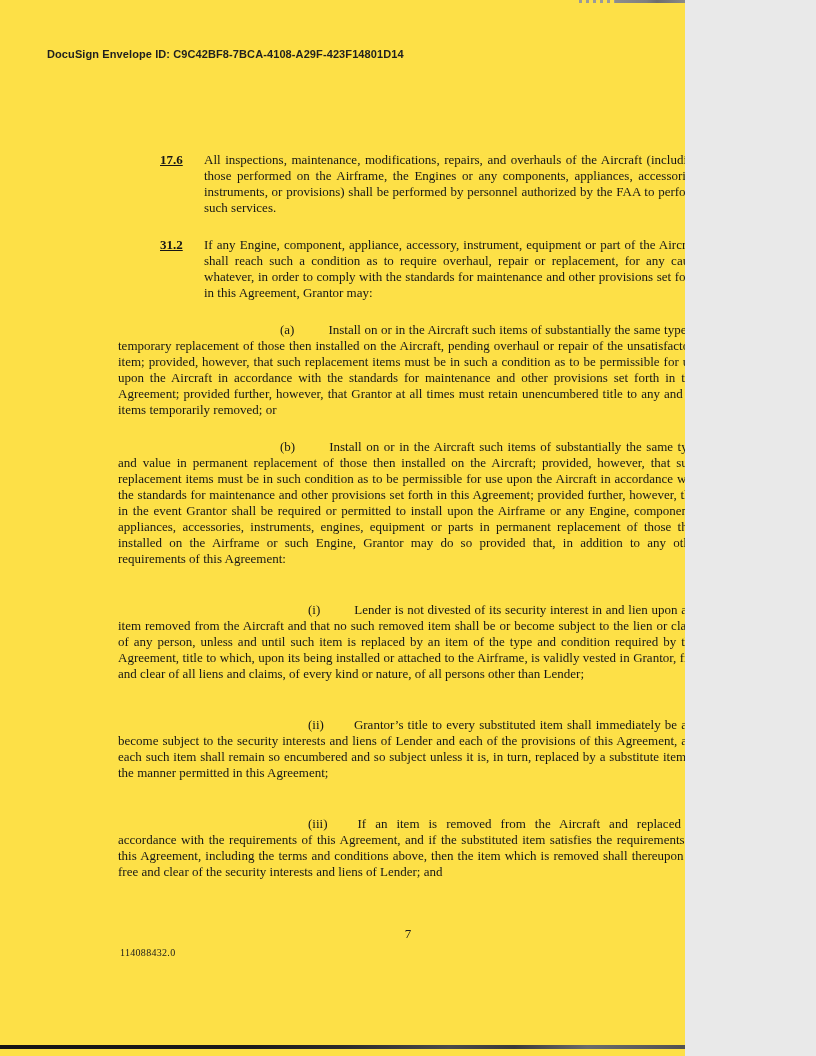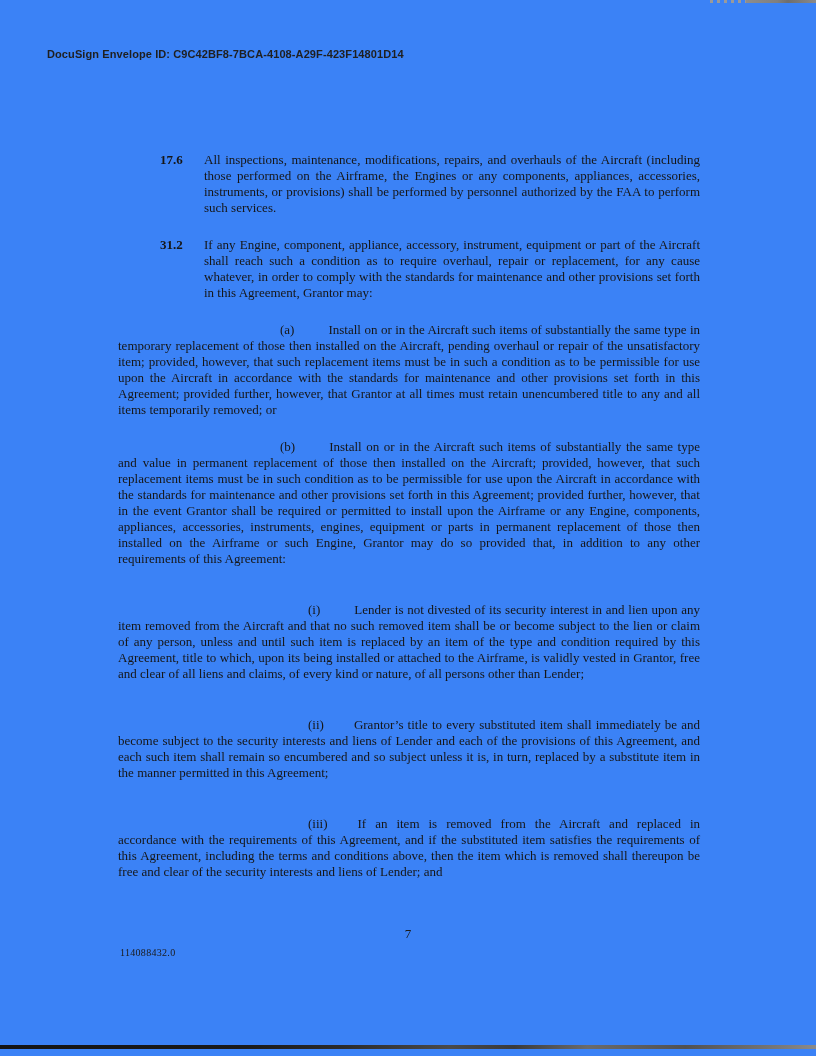--- a/index.html
+++ b/index.html
@@ -5,8 +5,8 @@
   html,body { margin:0; padding:0; background:#e9e9e9; }
   .page {
     position:relative;
-    width:816px; height:1056px;
-    background:#3b82f6;
+    width:685px; height:1056px;
+    background:#fde047;
     overflow:hidden;
     font-family:"Liberation Serif", serif;
     color:#161616;

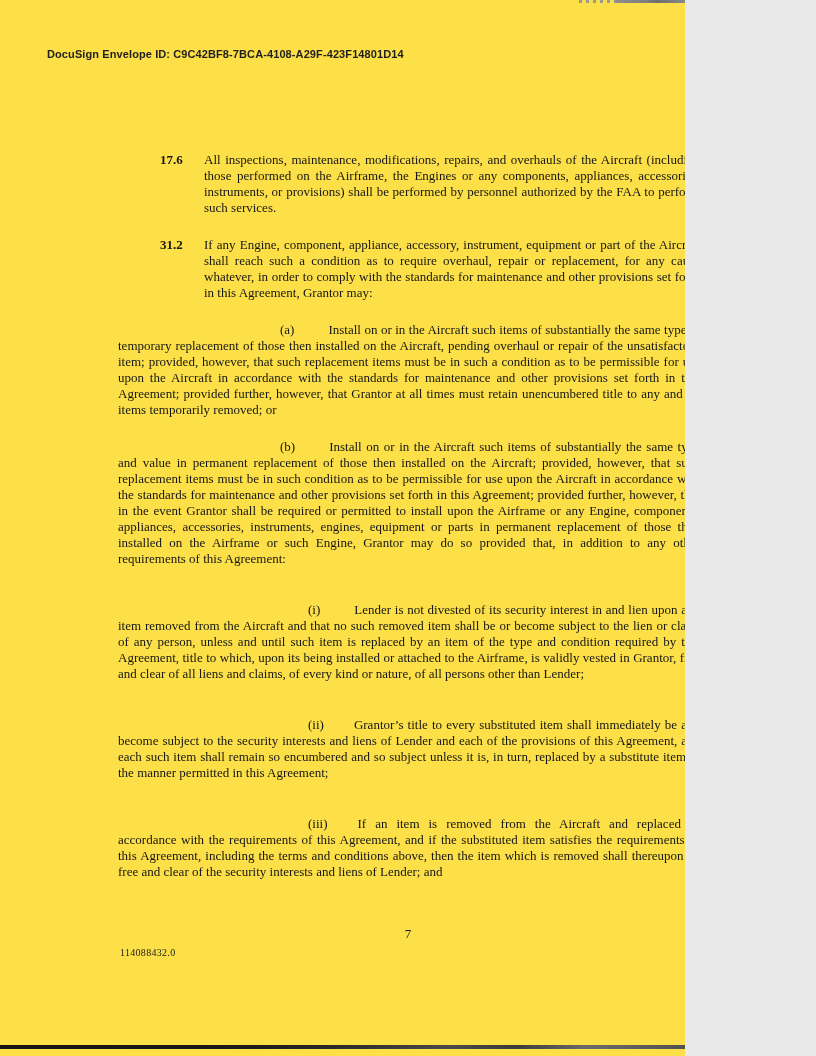--- a/index.html
+++ b/index.html
@@ -29,7 +29,7 @@
     display:flex; margin:21px 0 0 42px;
   }
   .section-num {
-    width:44px; flex:0 0 44px; font-weight:bold;
+    width:44px; flex:0 0 44px; font-weight:bold;text-decoration:underline;
   }
   .section-text {
     width:496px; text-align:justify;

